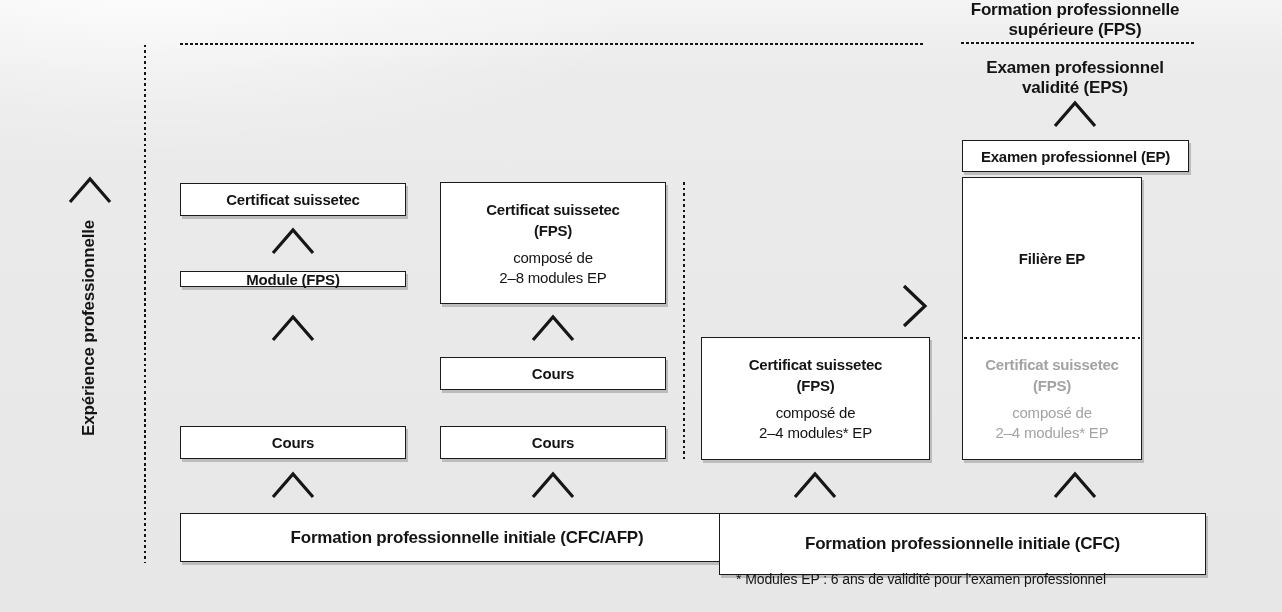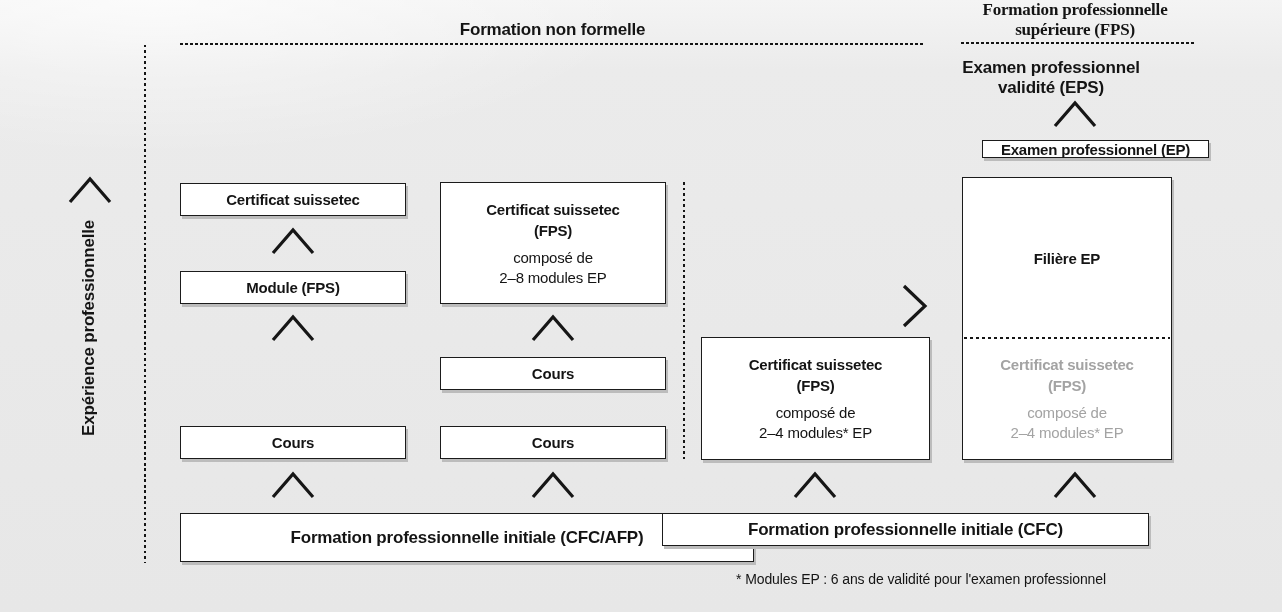--- a/index.html
+++ b/index.html
@@ -42,7 +42,7 @@
   <div class="hdr" style="left:180px; top:20px; width:745px;">Formation non formelle</div>
   <div class="dotted-h" style="left:180px; top:43px; width:745px;"></div>
 
-  <div class="hdr" style="left:955px; top:0px; width:240px;font-family:Liberation Serif, serif;">
+  <div class="hdr" style="left:955px; top:0px; width:240px;">
     <span>Formation professionnelle</span><br>
     <span>supérieure (FPS)</span>
   </div>

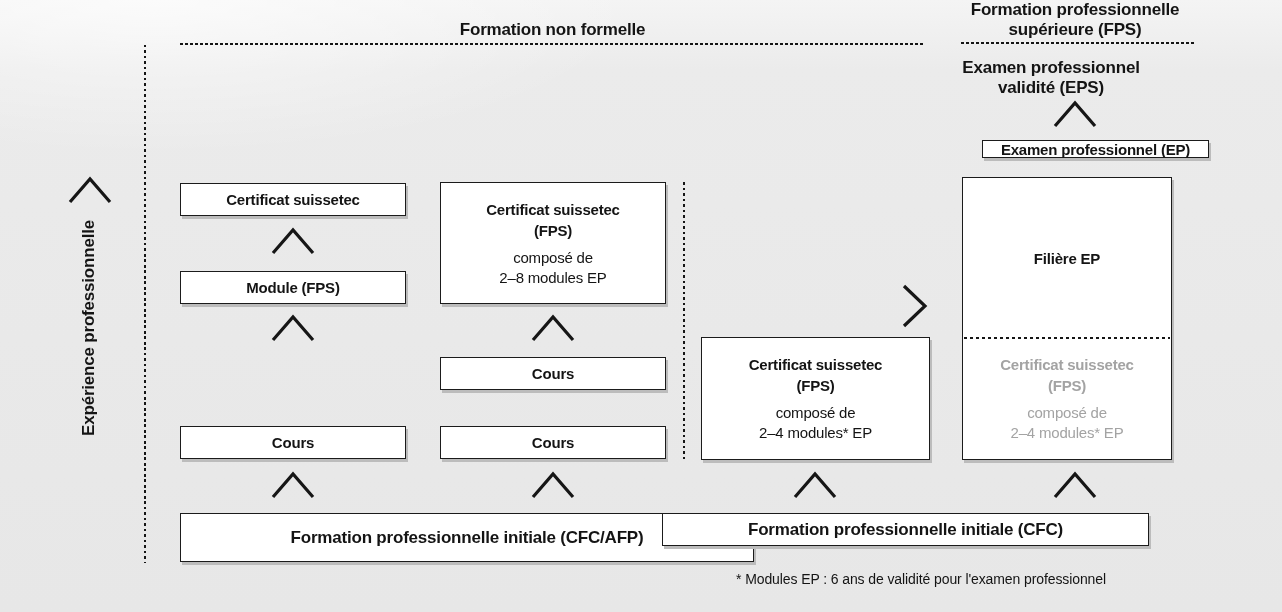--- a/index.html
+++ b/index.html
@@ -39,7 +39,6 @@
 
 <div class="canvas">
 
-  <div class="hdr" style="left:180px; top:20px; width:745px;">Formation non formelle</div>
   <div class="dotted-h" style="left:180px; top:43px; width:745px;"></div>
 
   <div class="hdr" style="left:955px; top:0px; width:240px;">

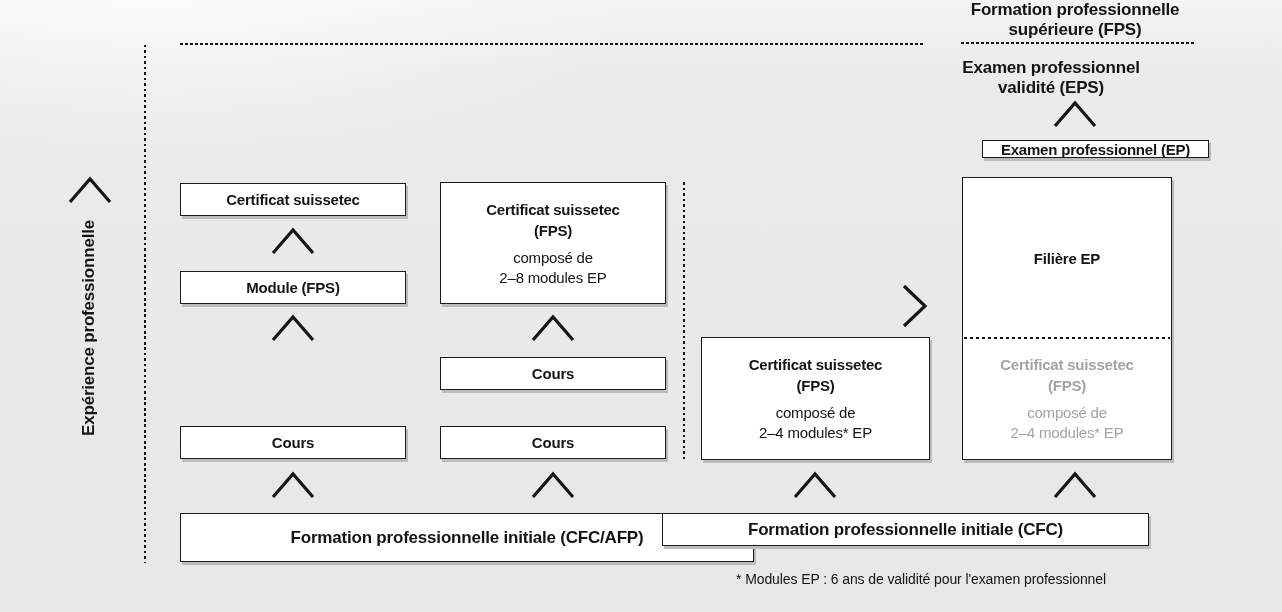--- a/index.html
+++ b/index.html
@@ -124,7 +124,7 @@
 
   <div class="box b17" style="left:662px; top:513px; width:487px; height:33px;">Formation professionnelle initiale (CFC)</div>
 
-  <div class="hdr" style="left:931px; top:58px; width:240px;">
+  <div class="hdr" style="left:955px; top:58px; width:240px;">
     <span>Examen professionnel</span><br>
     <span>validité (EPS)</span>
   </div>

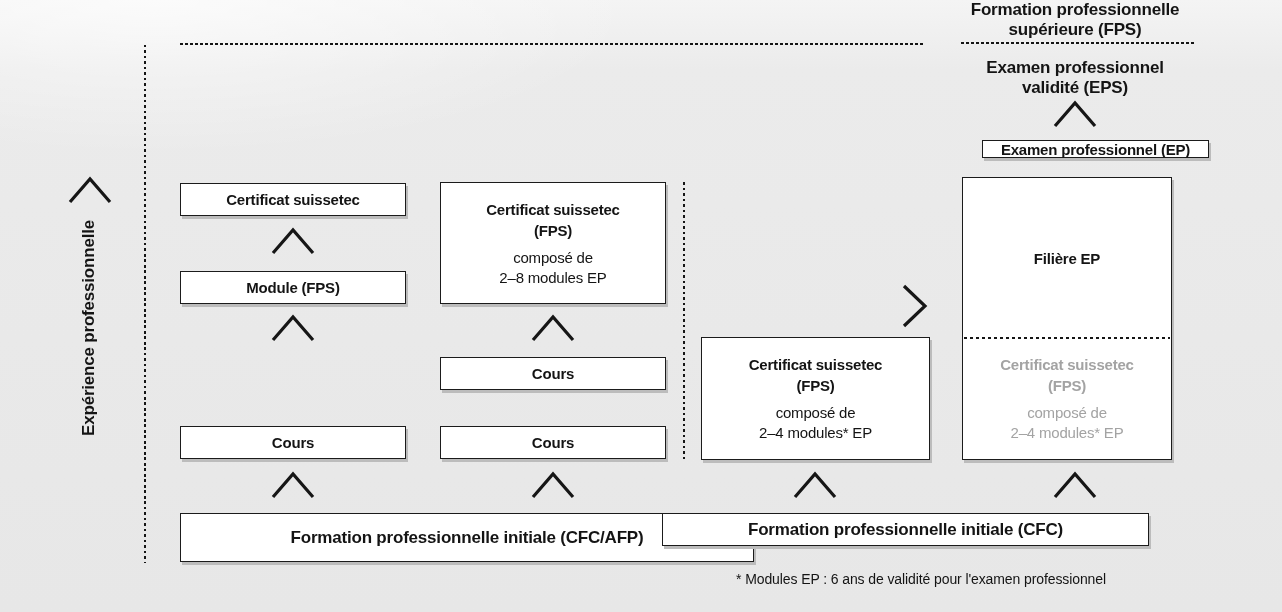--- a/index.html
+++ b/index.html
@@ -133,7 +133,7 @@
         <path d="M2 26 L22 3 L42 26" fill="none" stroke="#161616" stroke-width="3.2"></path>
       </svg>
   </span>
-  <div class="box b15" style="left:982px; top:140px; width:227px; height:18px;text-align:right;">Examen professionnel (EP)</div>
+  <div class="box b15" style="left:962px; top:140px; width:227px; height:32px;text-align:right;">Examen professionnel (EP)</div>
 
   <div class="box" style="left:962px; top:177px; width:210px; height:283px;">
     <div class="filiere-inner-label b15">Filière EP</div>

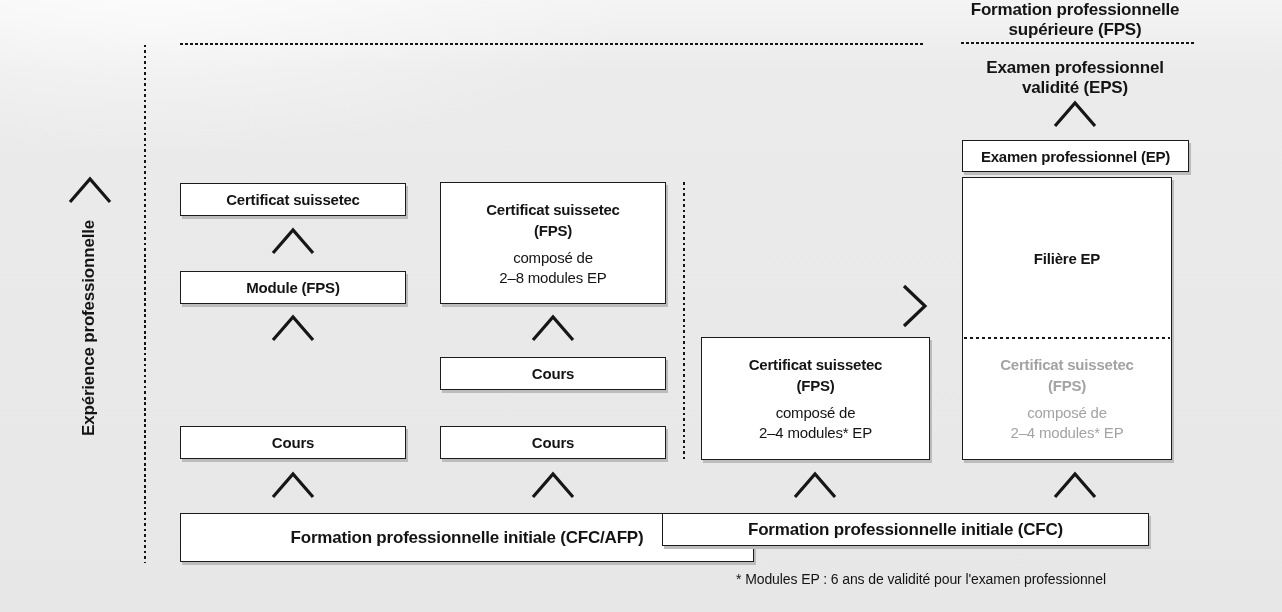--- a/index.html
+++ b/index.html
@@ -135,7 +135,7 @@
   </span>
   <div class="box b15" style="left:962px; top:140px; width:227px; height:32px;text-align:right;">Examen professionnel (EP)</div>
 
-  <div class="box" style="left:962px; top:177px; width:210px; height:283px;">
+  <div class="box" style="left:962px; top:177px; width:180px; height:283px;">
     <div class="filiere-inner-label b15">Filière EP</div>
     <div class="filiere-divider"></div>
     <div class="filiere-gray muted">

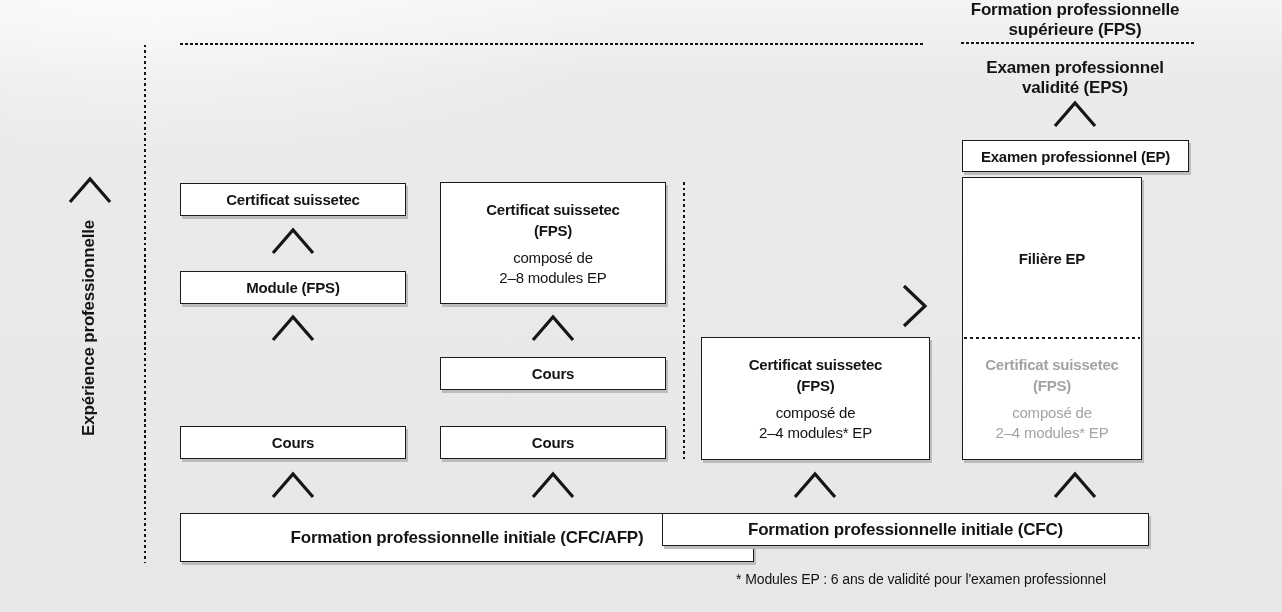--- a/index.html
+++ b/index.html
@@ -61,7 +61,7 @@
         <path d="M2 26 L22 3 L42 26" fill="none" stroke="#161616" stroke-width="3.2"></path>
       </svg>
   </span>
-  <div class="box b15" style="left:180px; top:271px; width:226px; height:33px;">Module (FPS)</div>
+  <div class="box b15" style="left:180px; top:271px; width:226px; height:16px;">Module (FPS)</div>
   <span class="arrow" style="left:271px; top:314px;">
     <svg width="44" height="28" viewBox="0 0 44 28">
         <path d="M2 26 L22 3 L42 26" fill="none" stroke="#161616" stroke-width="3.2"></path>

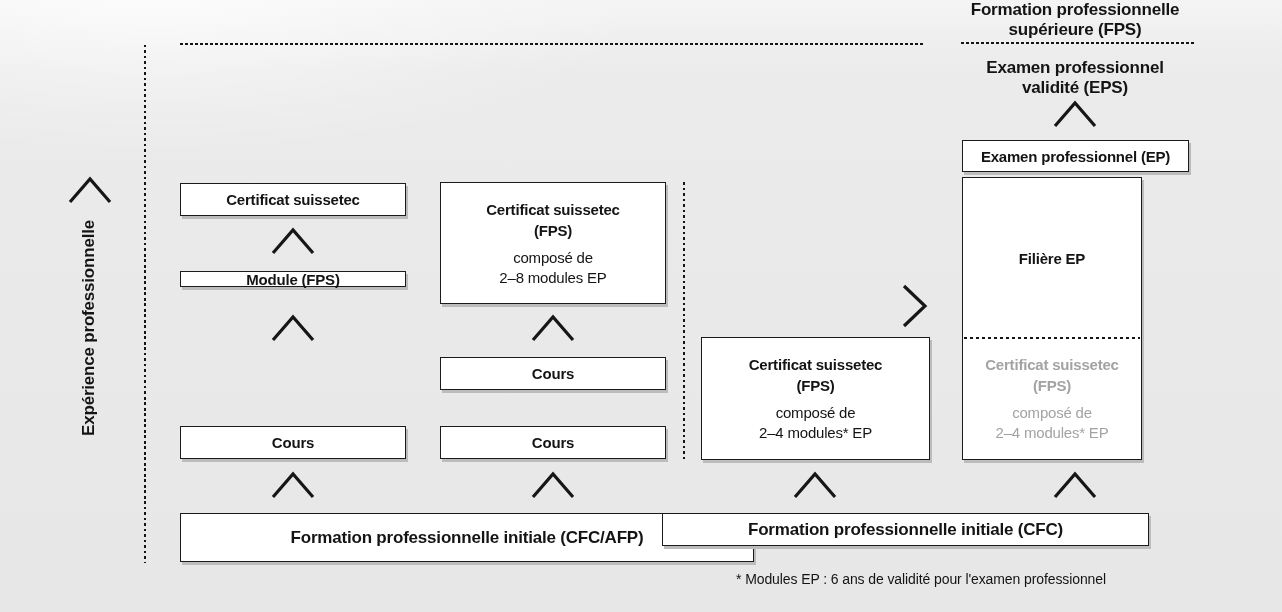--- a/index.html
+++ b/index.html
@@ -122,7 +122,7 @@
       </svg>
   </span>
 
-  <div class="box b17" style="left:662px; top:513px; width:487px; height:33px;">Formation professionnelle initiale (CFC)</div>
+  <div class="box b17" style="left:719px; top:513px; width:487px; height:62px;">Formation professionnelle initiale (CFC)</div>
 
   <div class="hdr" style="left:955px; top:58px; width:240px;">
     <span>Examen professionnel</span><br>

